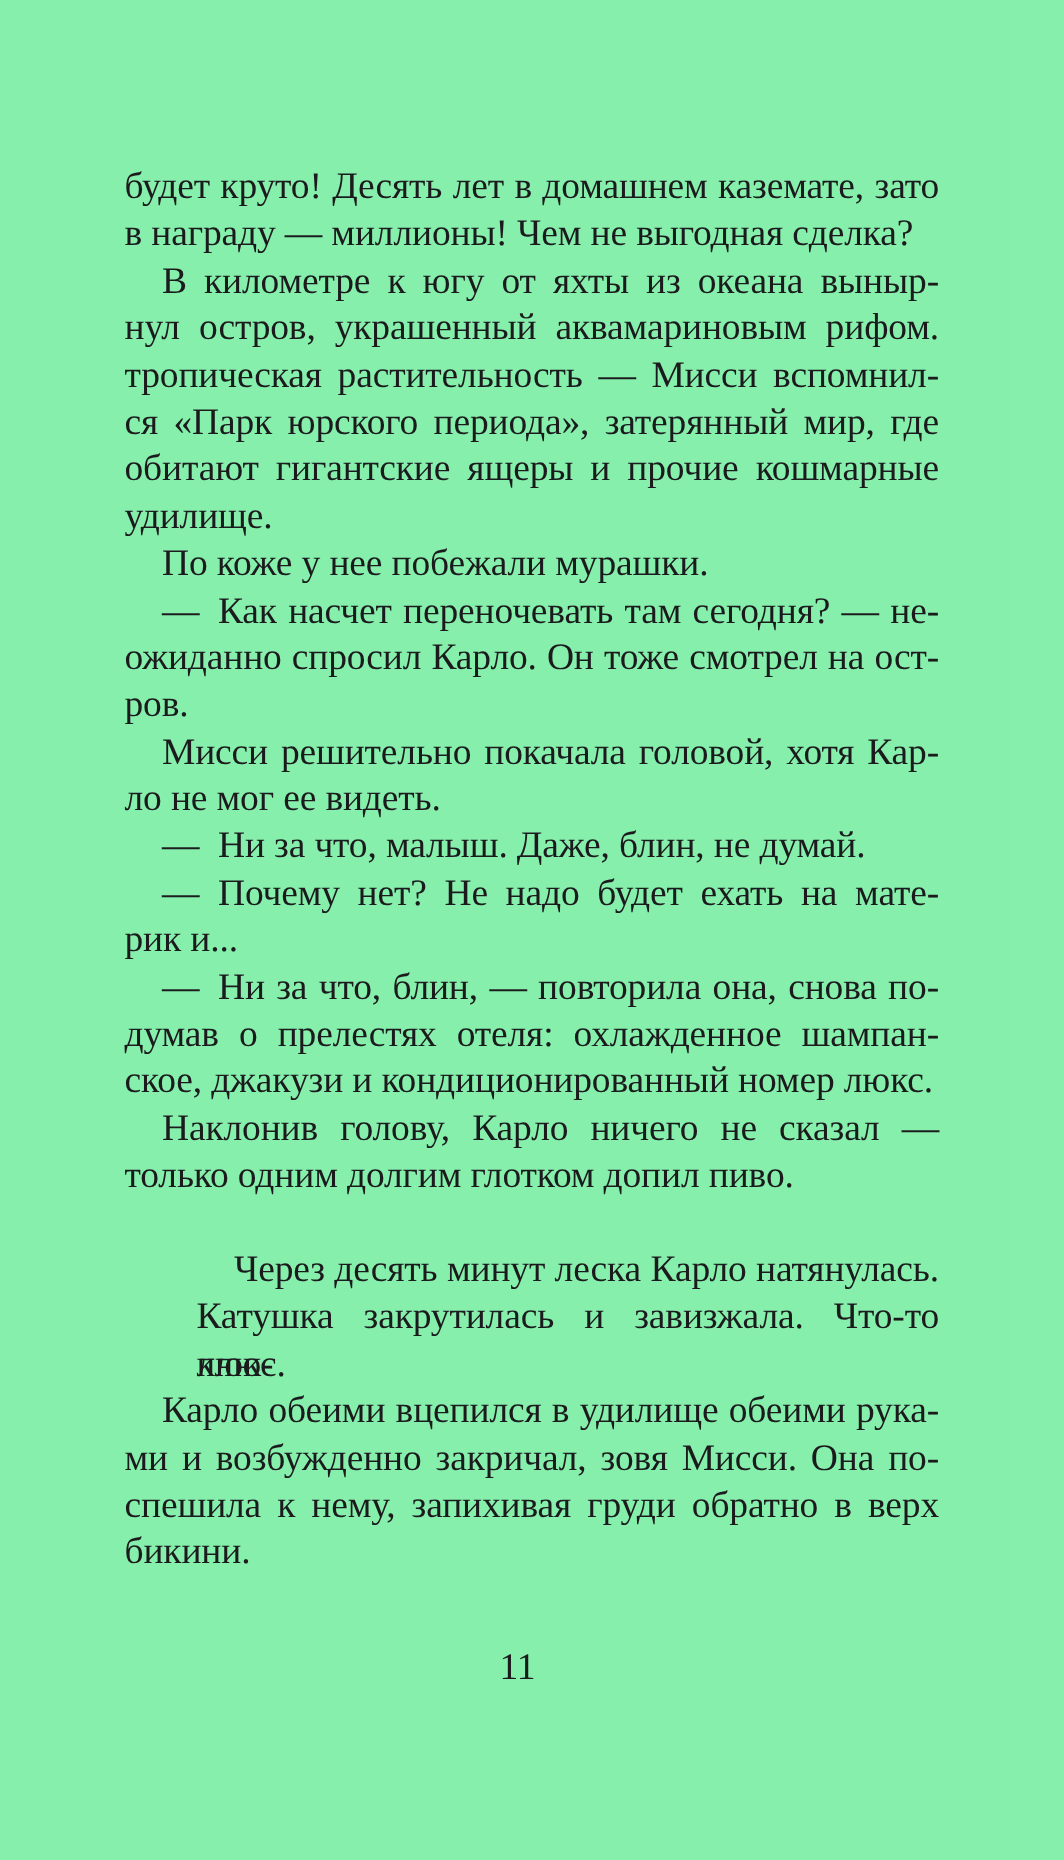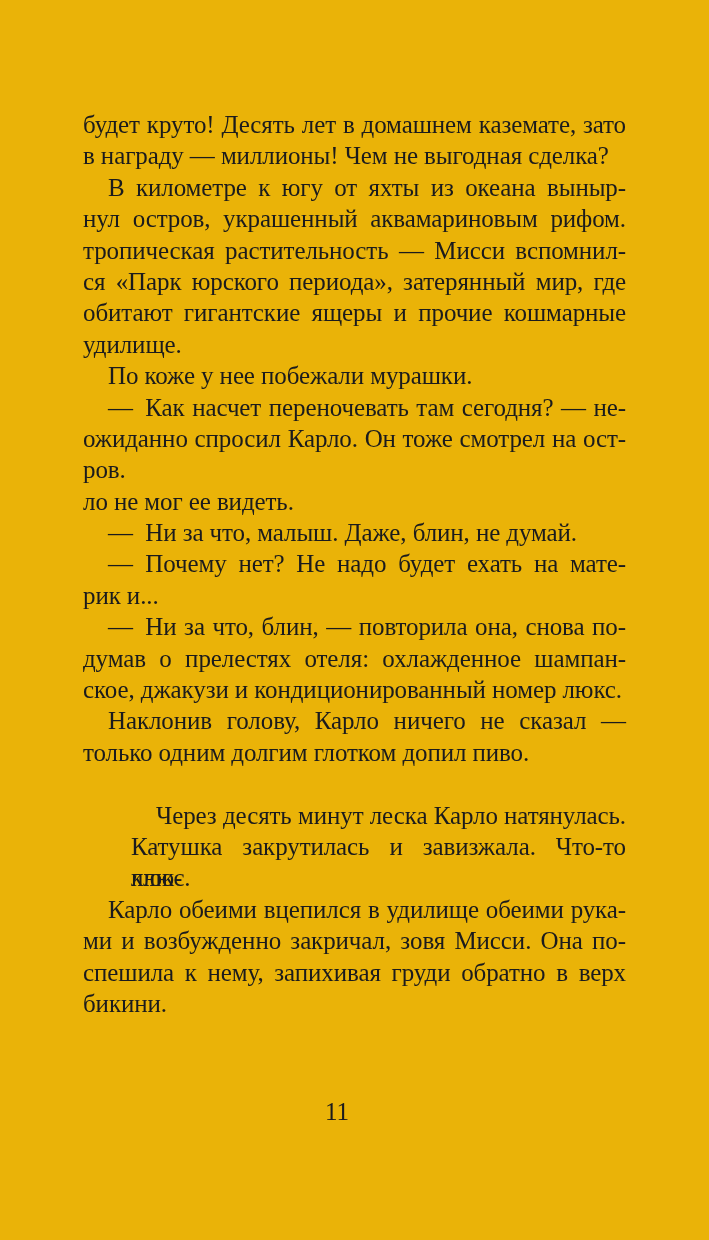--- a/index.html
+++ b/index.html
@@ -14,7 +14,7 @@
     position: relative;
     width: 709px;
     height: 1240px;
-    background: #eab308;
+    background: #86efac;
     font-family: "Liberation Serif", "DejaVu Serif", serif;
     color: #1b1b1d;
   }

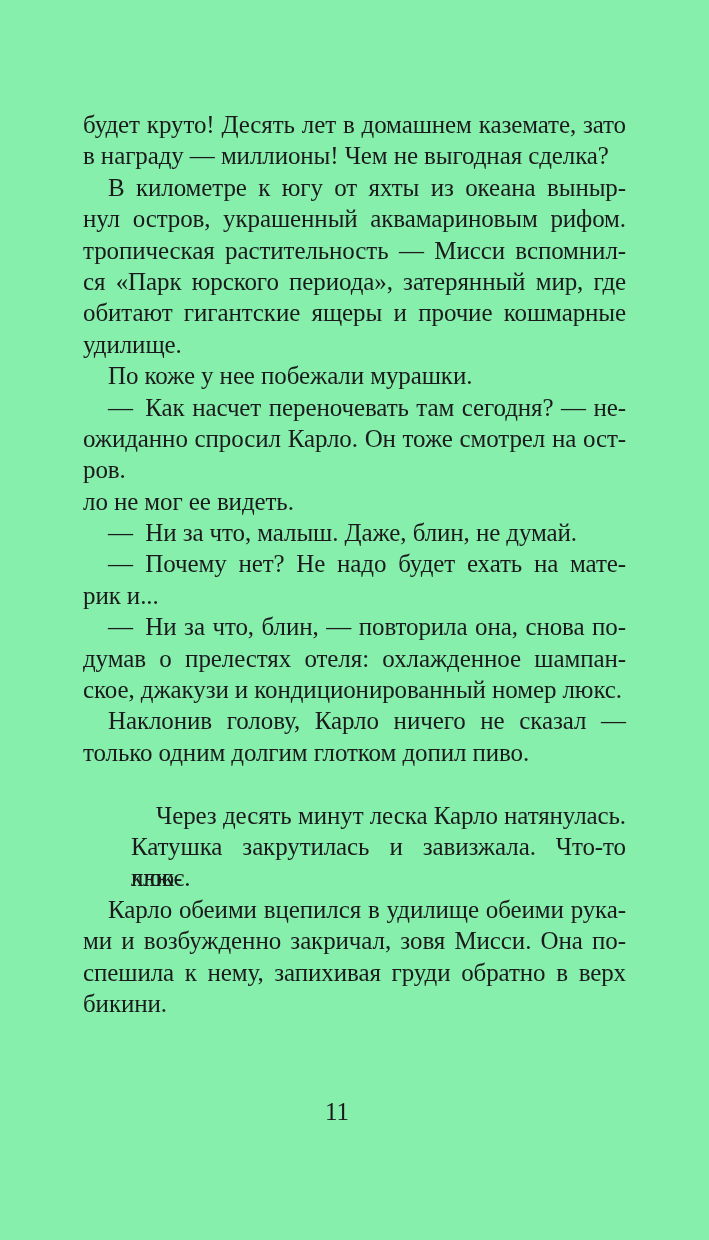--- a/index.html
+++ b/index.html
@@ -86,6 +86,7 @@
         <div class="line end">ров.</div>
       </div>
       <div class="para">
+        <div class="line ind">Мисси решительно покачала головой, хотя Кар-</div>
         <div class="line end">ло не мог ее видеть.</div>
       </div>
       <div class="para">

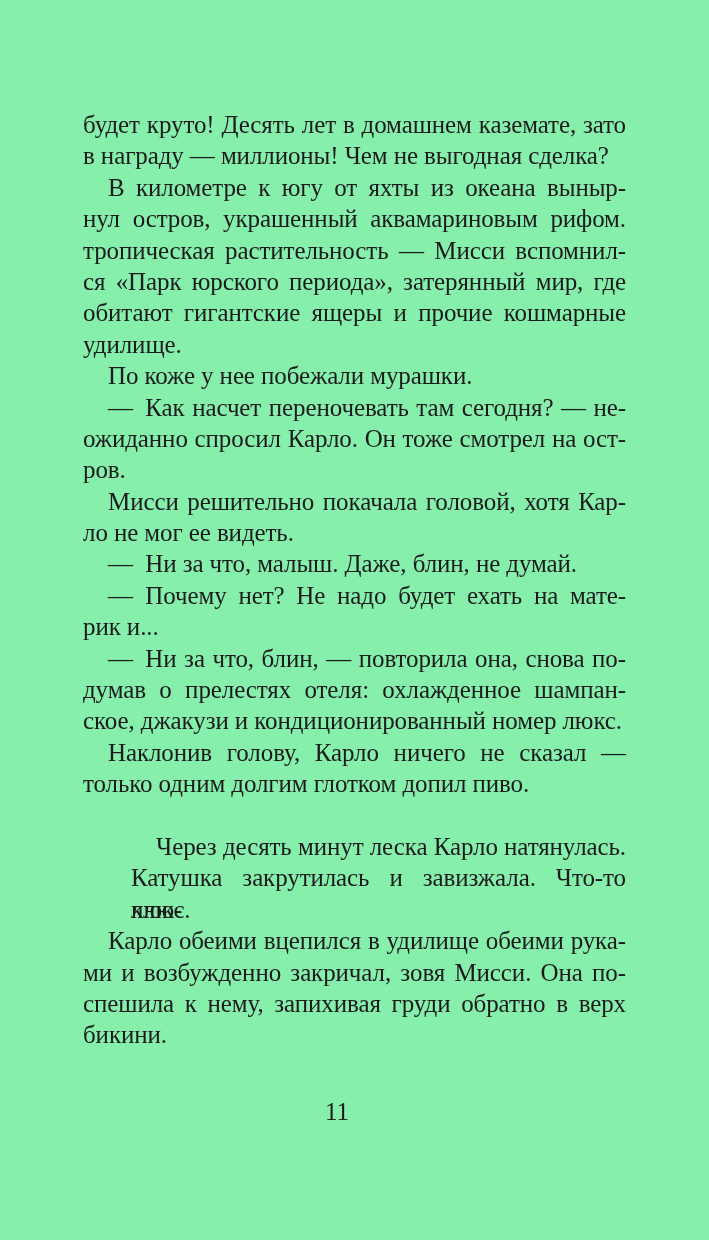--- a/index.html
+++ b/index.html
@@ -51,7 +51,7 @@
   }
   .folio {
     position: absolute;
-    left: 0;
+    left: 8px;
     top: 1096px;
     width: 674px;
     text-align: center;

